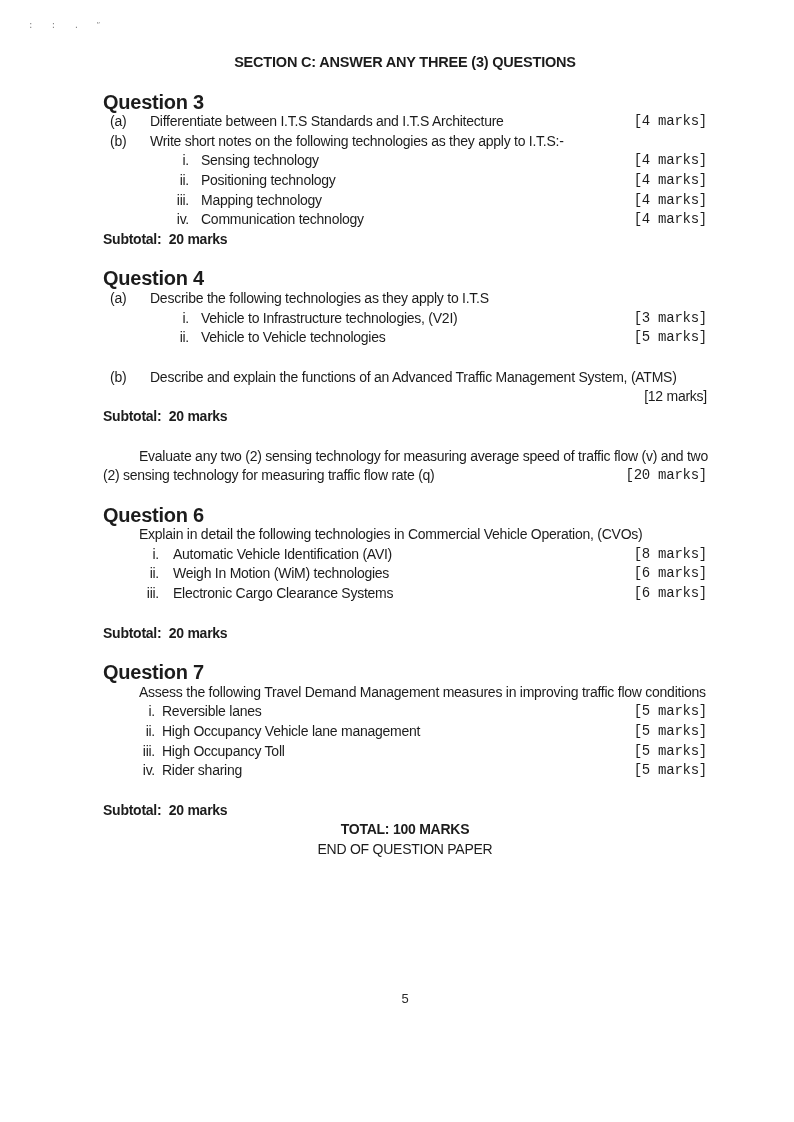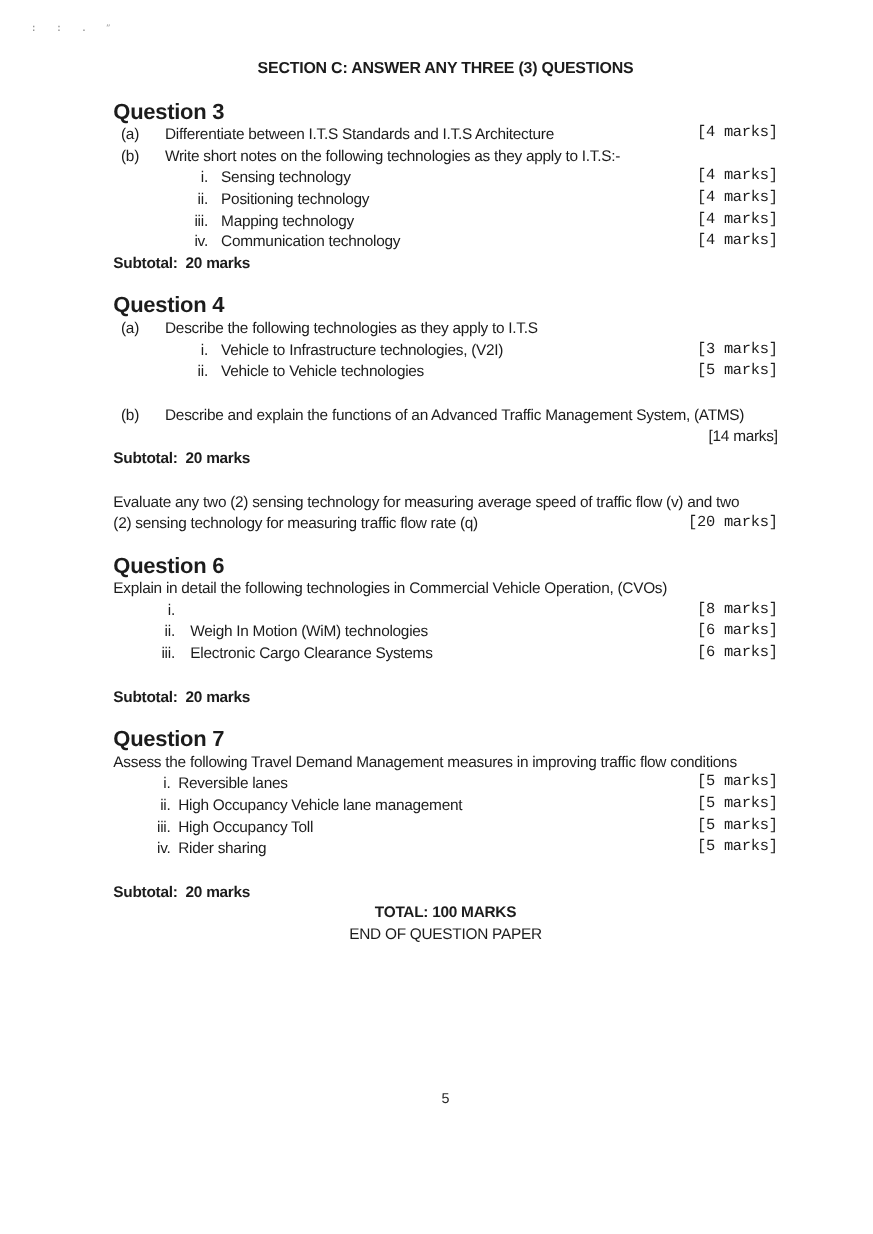--- a/index.html
+++ b/index.html
@@ -136,7 +136,7 @@
         <span class="plabel">(b)</span>
         <span class="ptext">Describe and explain the functions of an Advanced Traffic Management System, (ATMS)</span>
       </div>
-      <div class="marks-line">[14 marks]</div>
+      <div class="marks-line">[12 marks]</div>
 
       <div class="subtotal">Subtotal:  20 marks</div>
     </section>

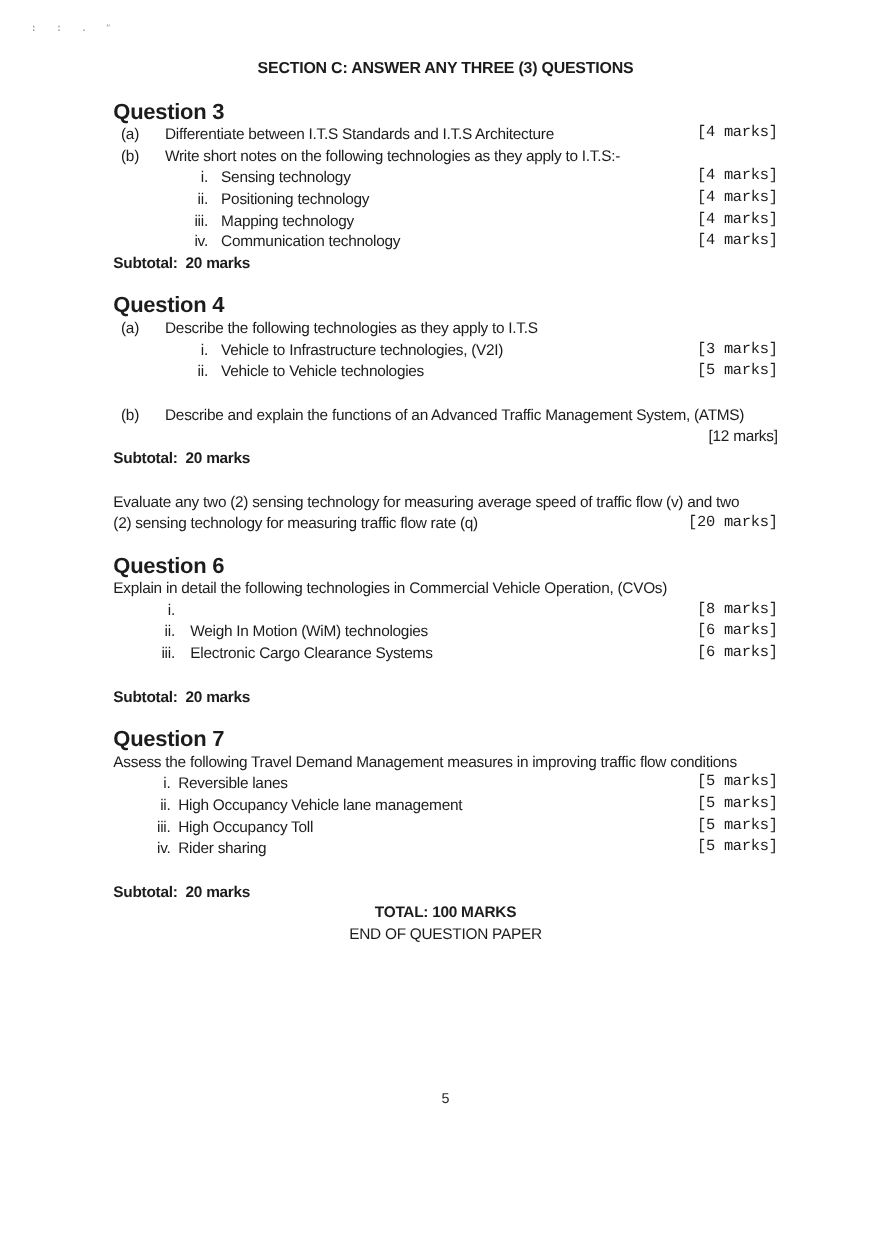--- a/index.html
+++ b/index.html
@@ -55,7 +55,7 @@
   .total-line {
     text-align: center; font-weight: bold; white-space: pre;
   }
-  .para-line { white-space: nowrap; }
+  .para-line { white-space: nowrap; margin-left: 36px; }
   .end-note {
     text-align: center; font-weight: normal; margin-top: 0;
   }

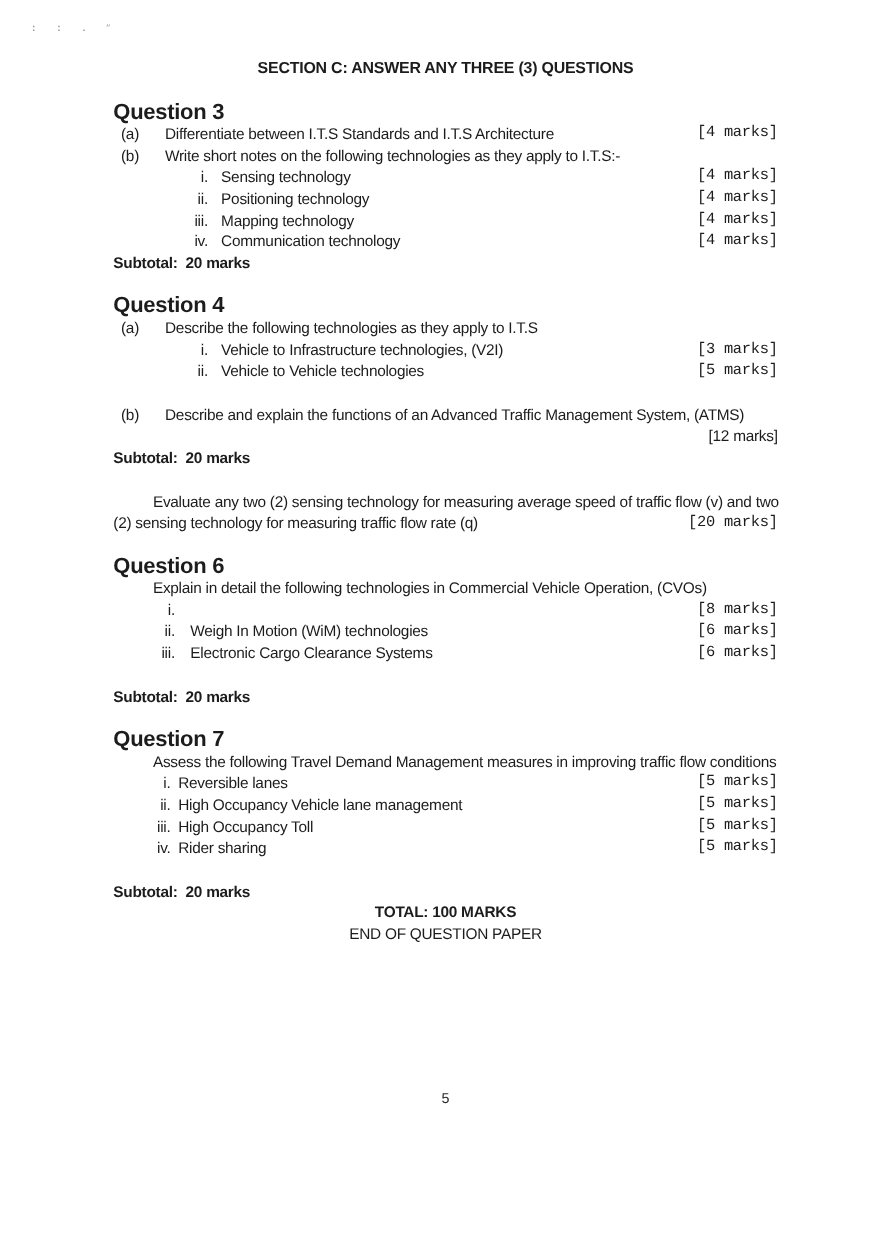--- a/index.html
+++ b/index.html
@@ -155,6 +155,7 @@
 
       <div class="row item-b">
         <span class="num">i.</span>
+        <span class="itext">Automatic Vehicle Identification (AVI)</span>
         <span class="marks">[8 marks]</span>
       </div>
       <div class="row item-b">

